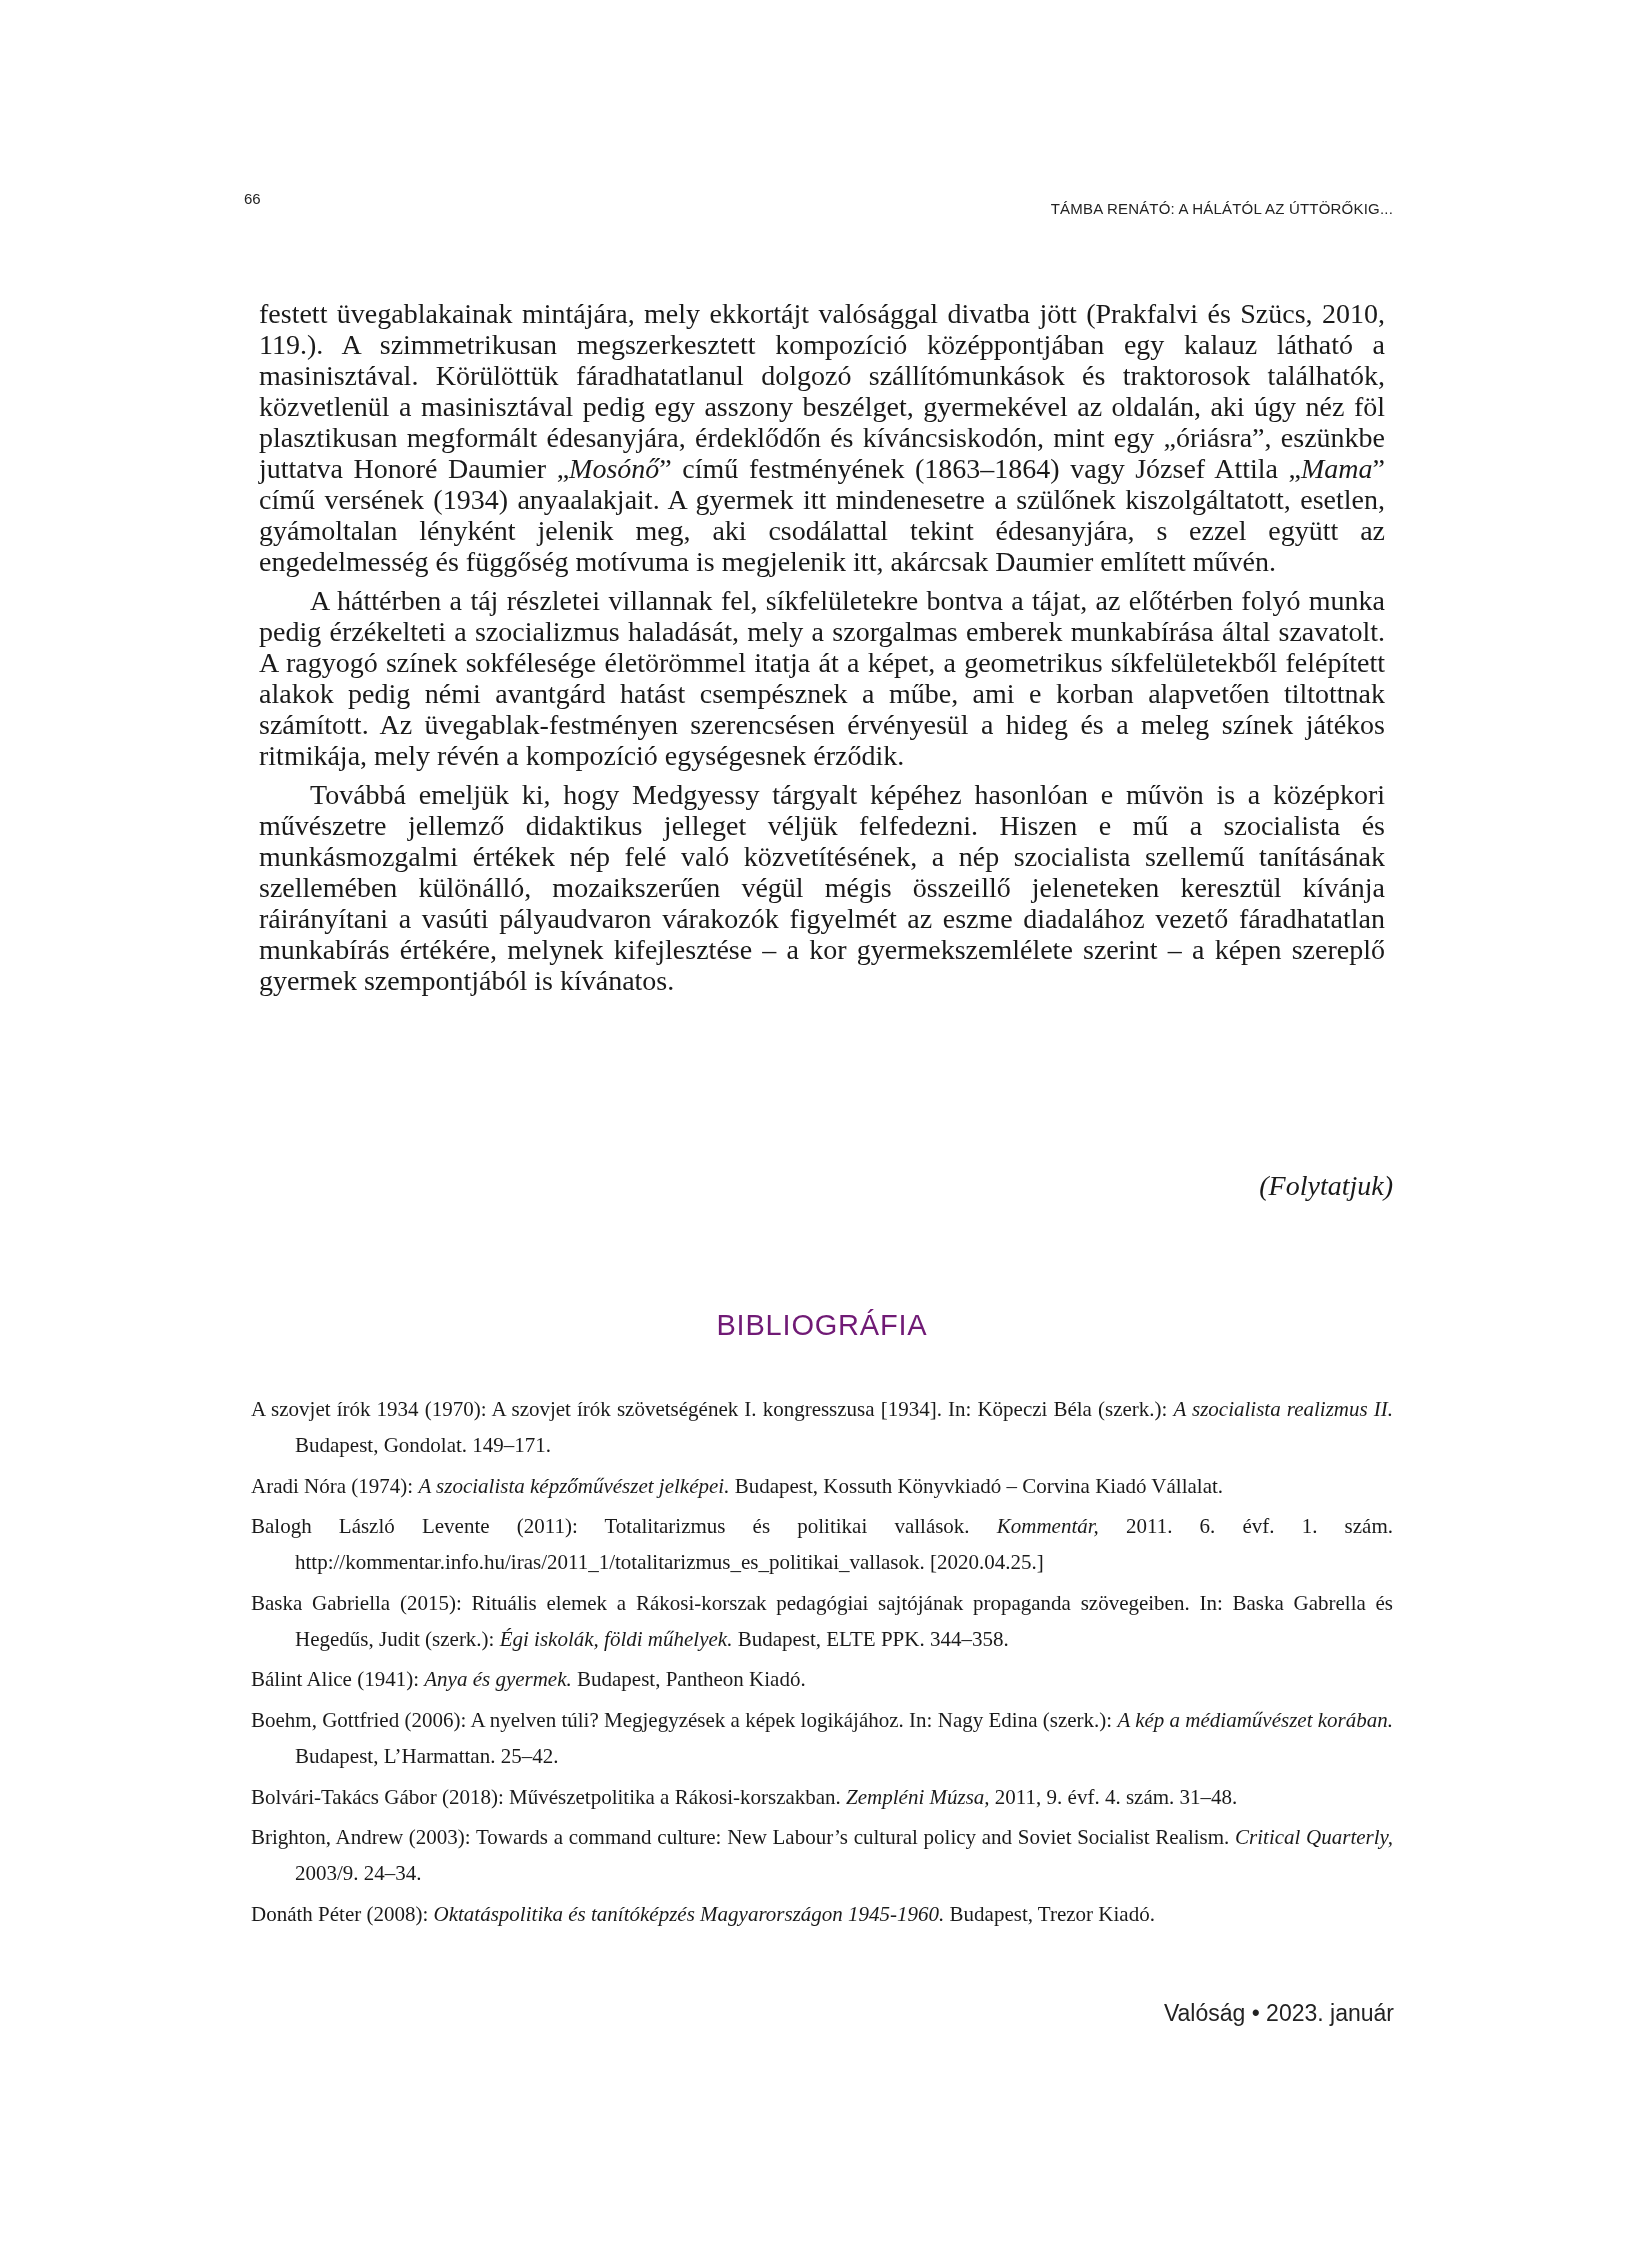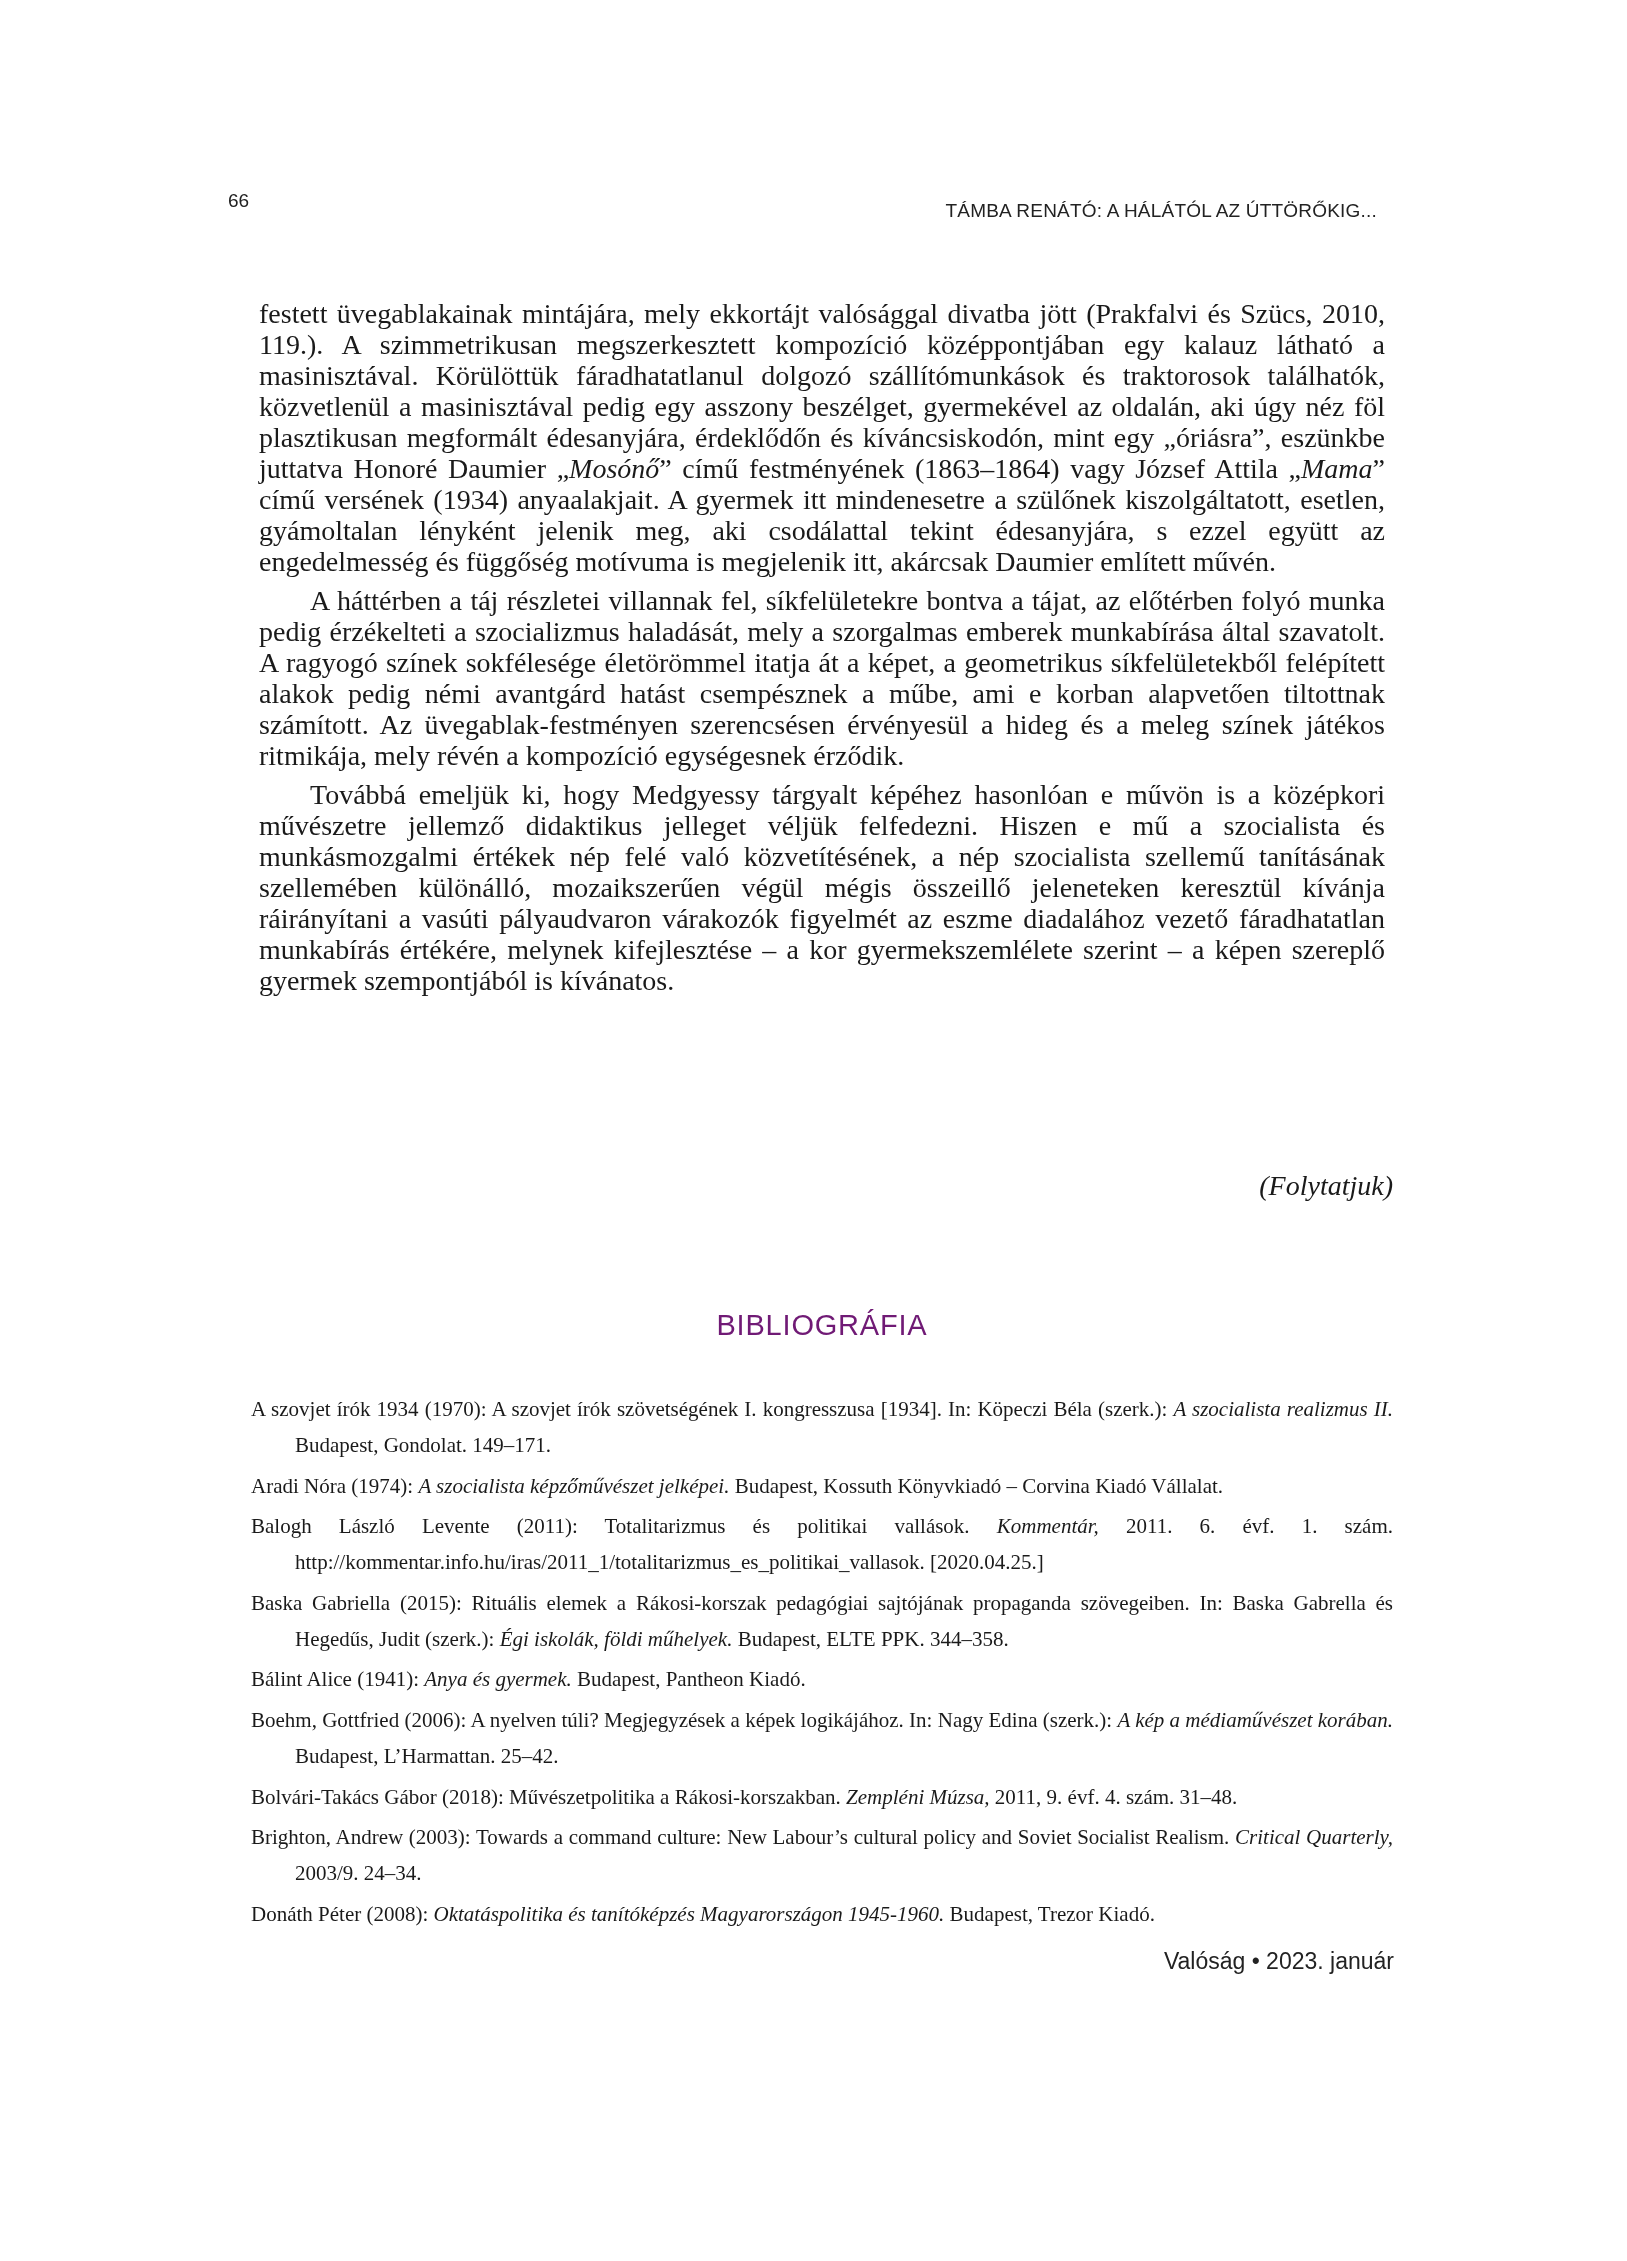--- a/index.html
+++ b/index.html
@@ -6,8 +6,8 @@
   body { width: 1628px; height: 2261px; position: relative; overflow: hidden; color: #1a1a1a; }
   .page { position: absolute; left: 0; top: 0; width: 1628px; height: 2261px; background: #fff; }
   .running-head {
-    position: absolute; top: 190px; left: 228px; width: 1149px; height: 38px;
-    font-family: "Liberation Sans", sans-serif; font-size: 19px; color: #222;
+    position: absolute; top: 190px; left: 244px; width: 1149px; height: 38px;
+    font-family: "Liberation Sans", sans-serif; font-size: 15px; color: #222;
   }
   .running-head .page-num { position: absolute; left: 0; top: 0; }
   .running-head .head-title { position: absolute; right: 0; top: 0; letter-spacing: 0.2px; margin-top: 10px; }

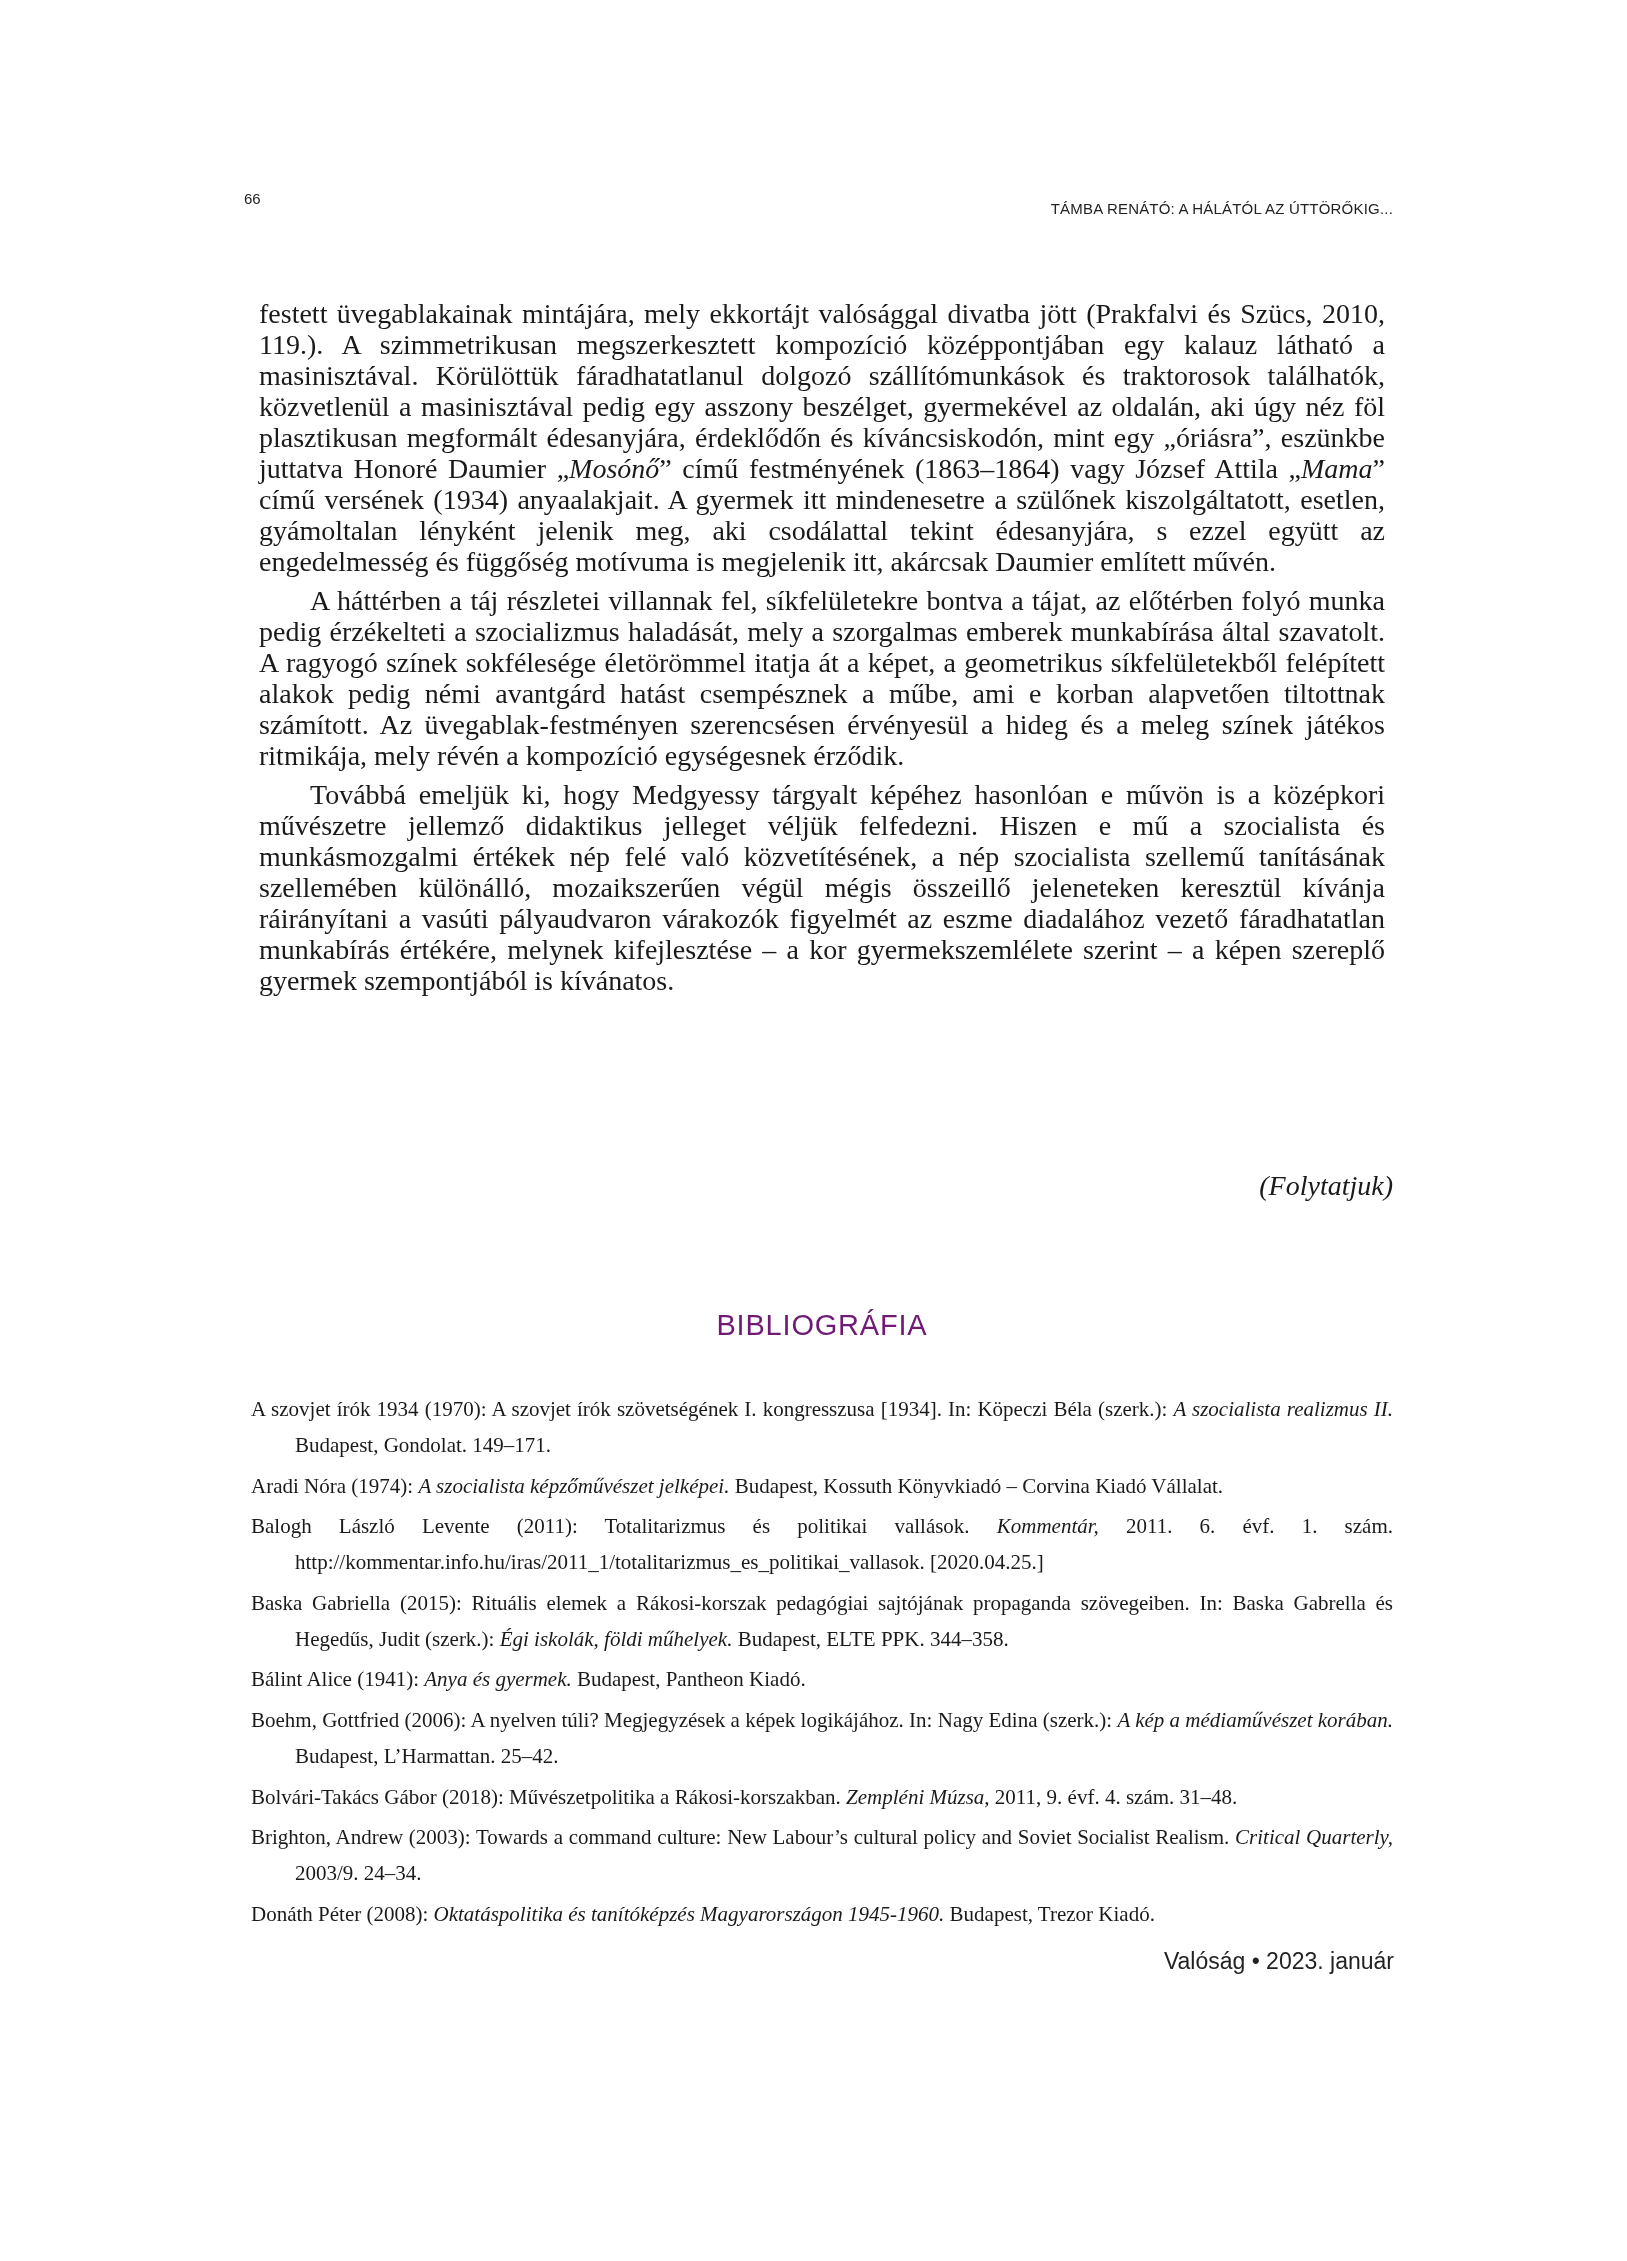--- a/index.html
+++ b/index.html
@@ -37,7 +37,7 @@
   }
   .biblio-list i { font-style: italic; }
   .footer {
-    position: absolute; right: 234px; top: 1948px;
+    position: absolute; right: 234px; top: 2000px;
     font-family: "Liberation Sans", sans-serif; font-size: 23px; color: #222;
   }
 </style>

